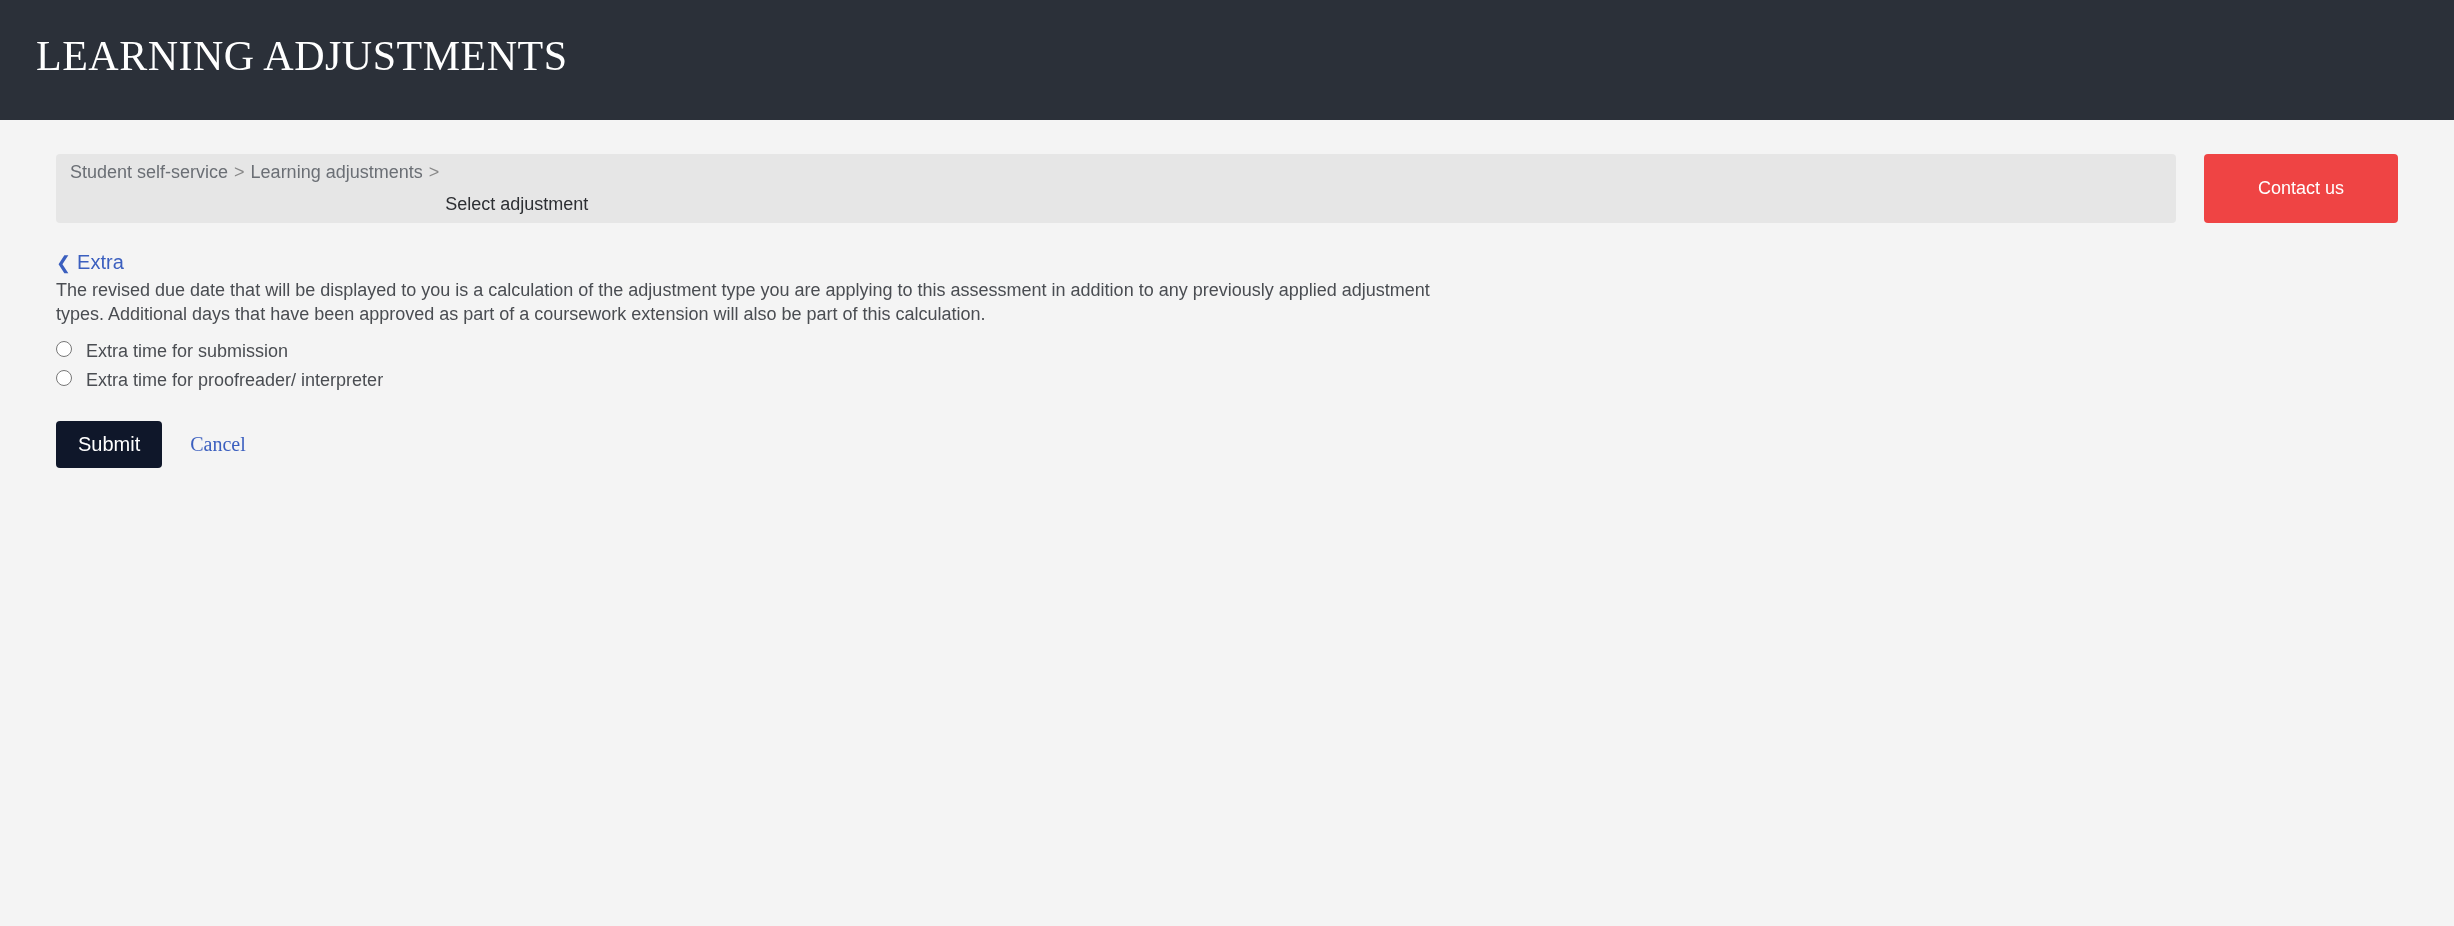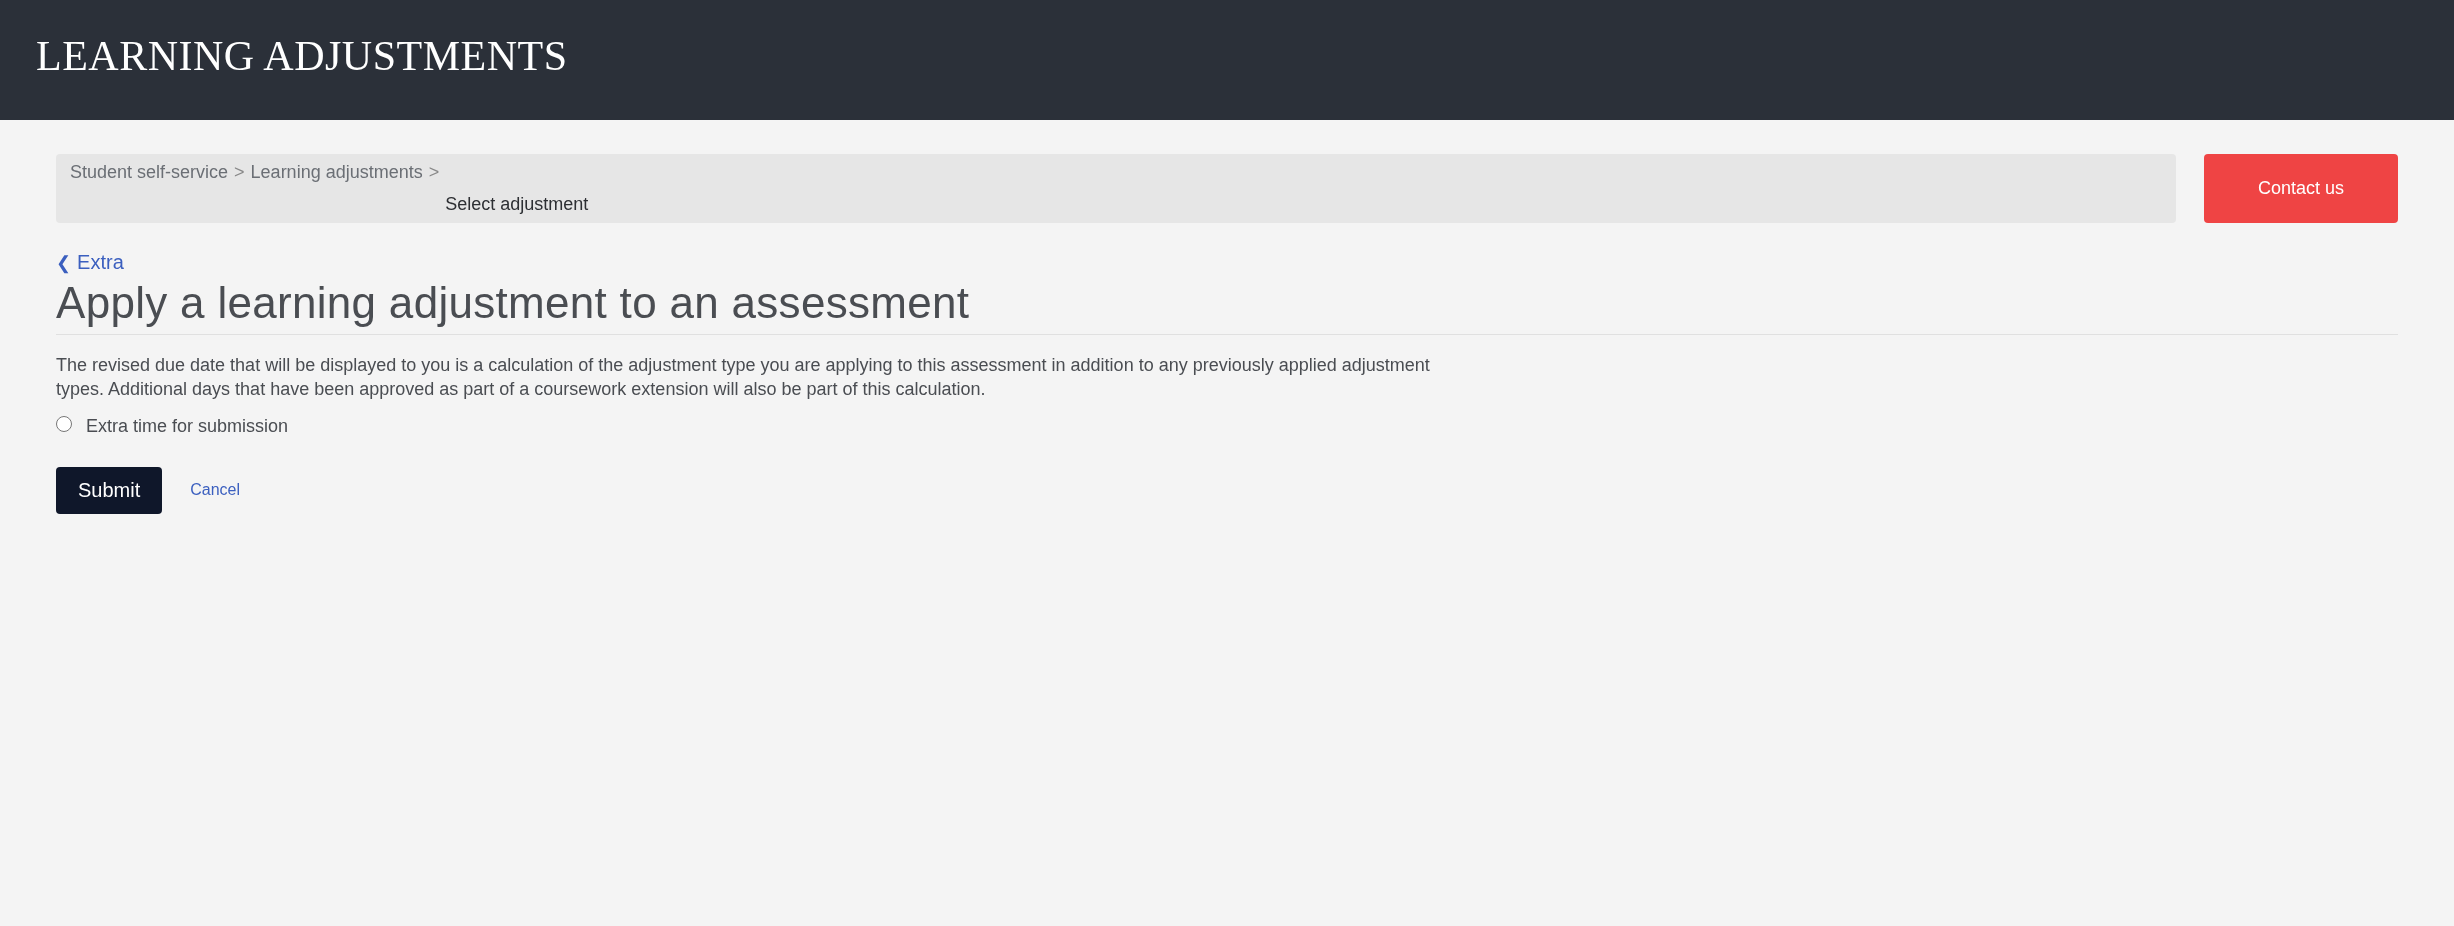--- a/index.html
+++ b/index.html
@@ -149,7 +149,6 @@
     <span>Extra</span>
   </a>
 
-  <h2 class="page-title">Apply a learning adjustment to an assessment</h2>
 
   <p class="para">The revised due date that will be displayed to you is a calculation of the adjustment type you are applying to this assessment in addition to any previously applied adjustment types. Additional days that have been approved as part of a coursework extension will also be part of this calculation.</p>
 

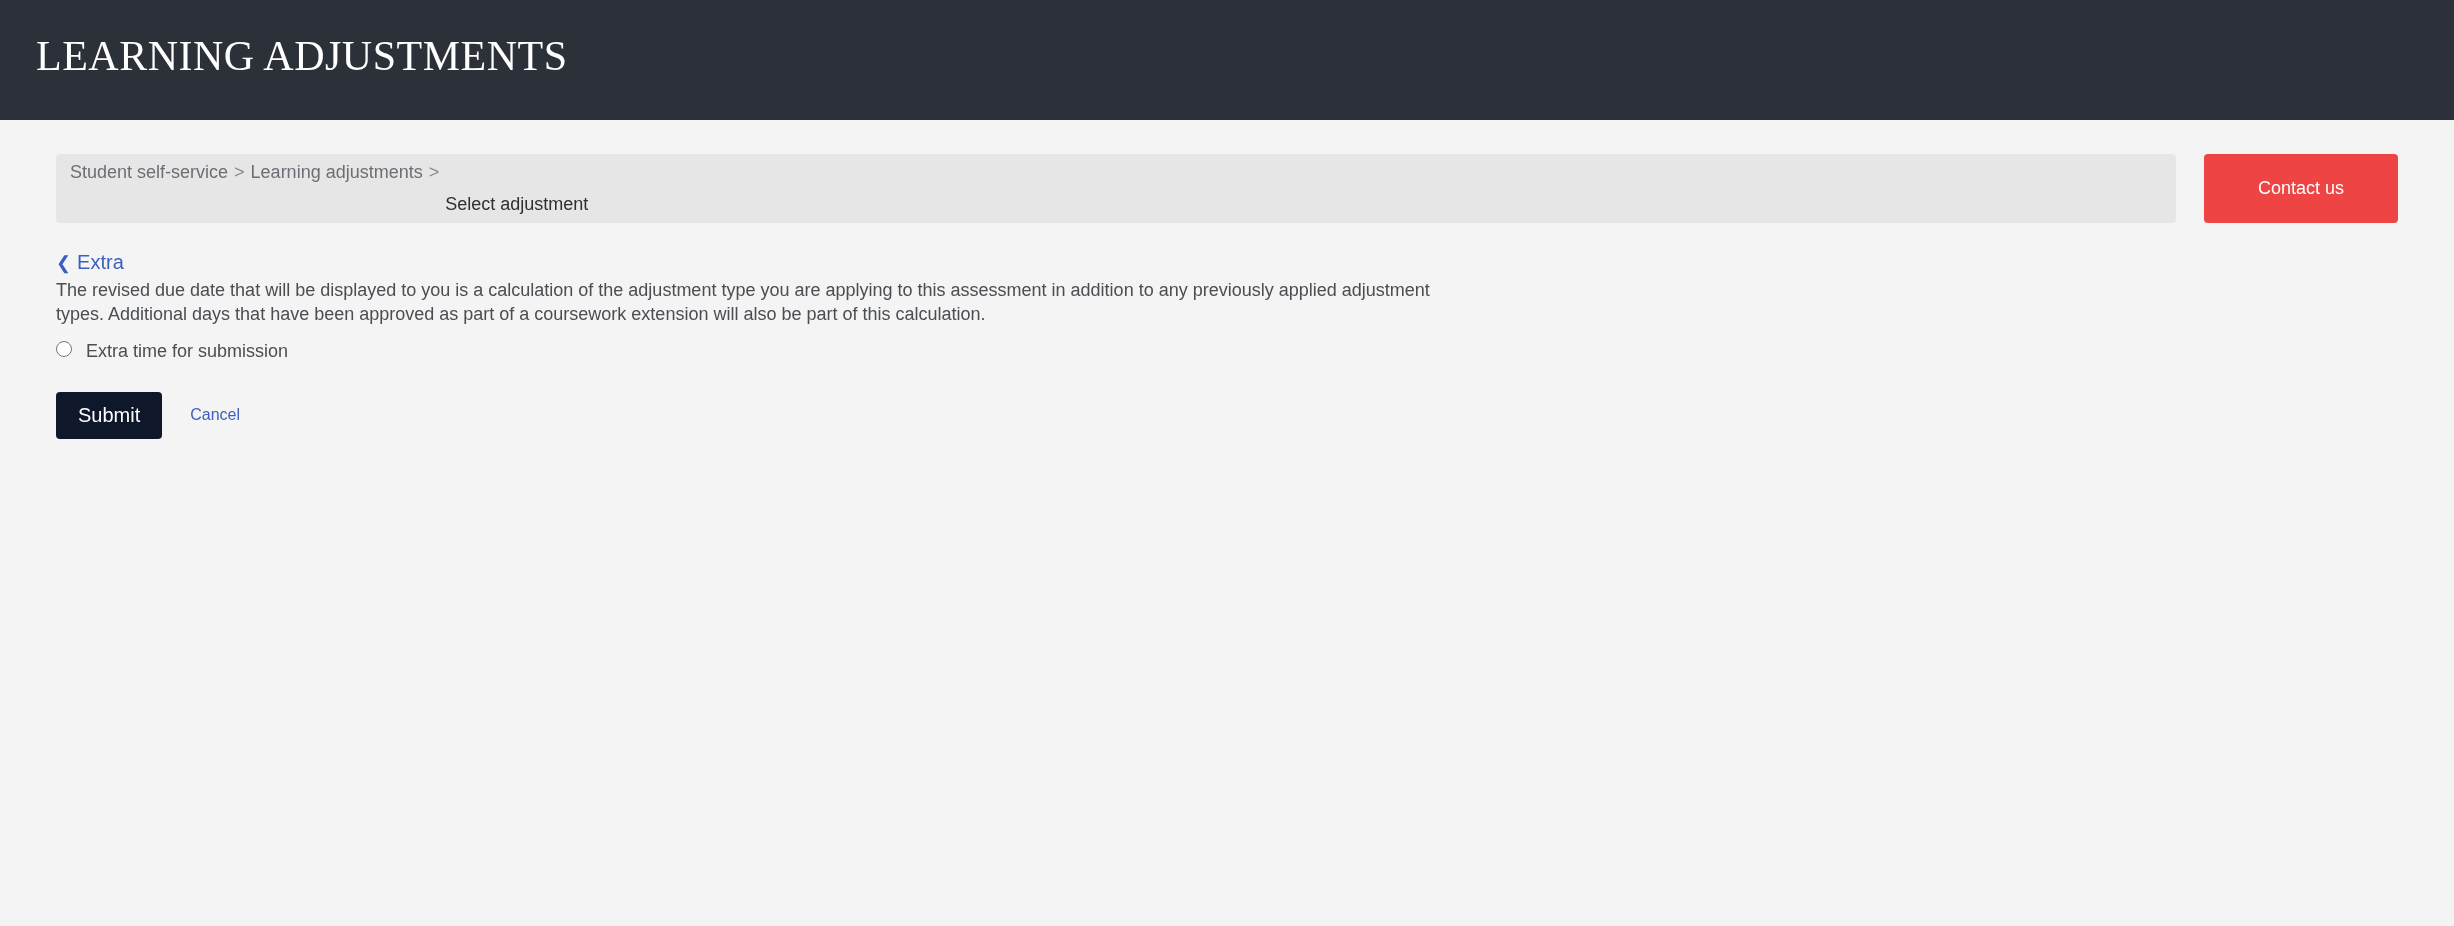--- a/index.html
+++ b/index.html
@@ -157,6 +157,10 @@
     <input type="radio" name="adj" id="opt0" style="">
     <label for="opt0">Extra time for submission</label>
   </div>
+  <div class="radio-row">
+    <input type="radio" name="adj" id="opt1" style="">
+    <label for="opt1">Extra time for proofreader/ interpreter</label>
+  </div>
 
   <div class="actions">
     <button class="submit-btn">Submit</button>

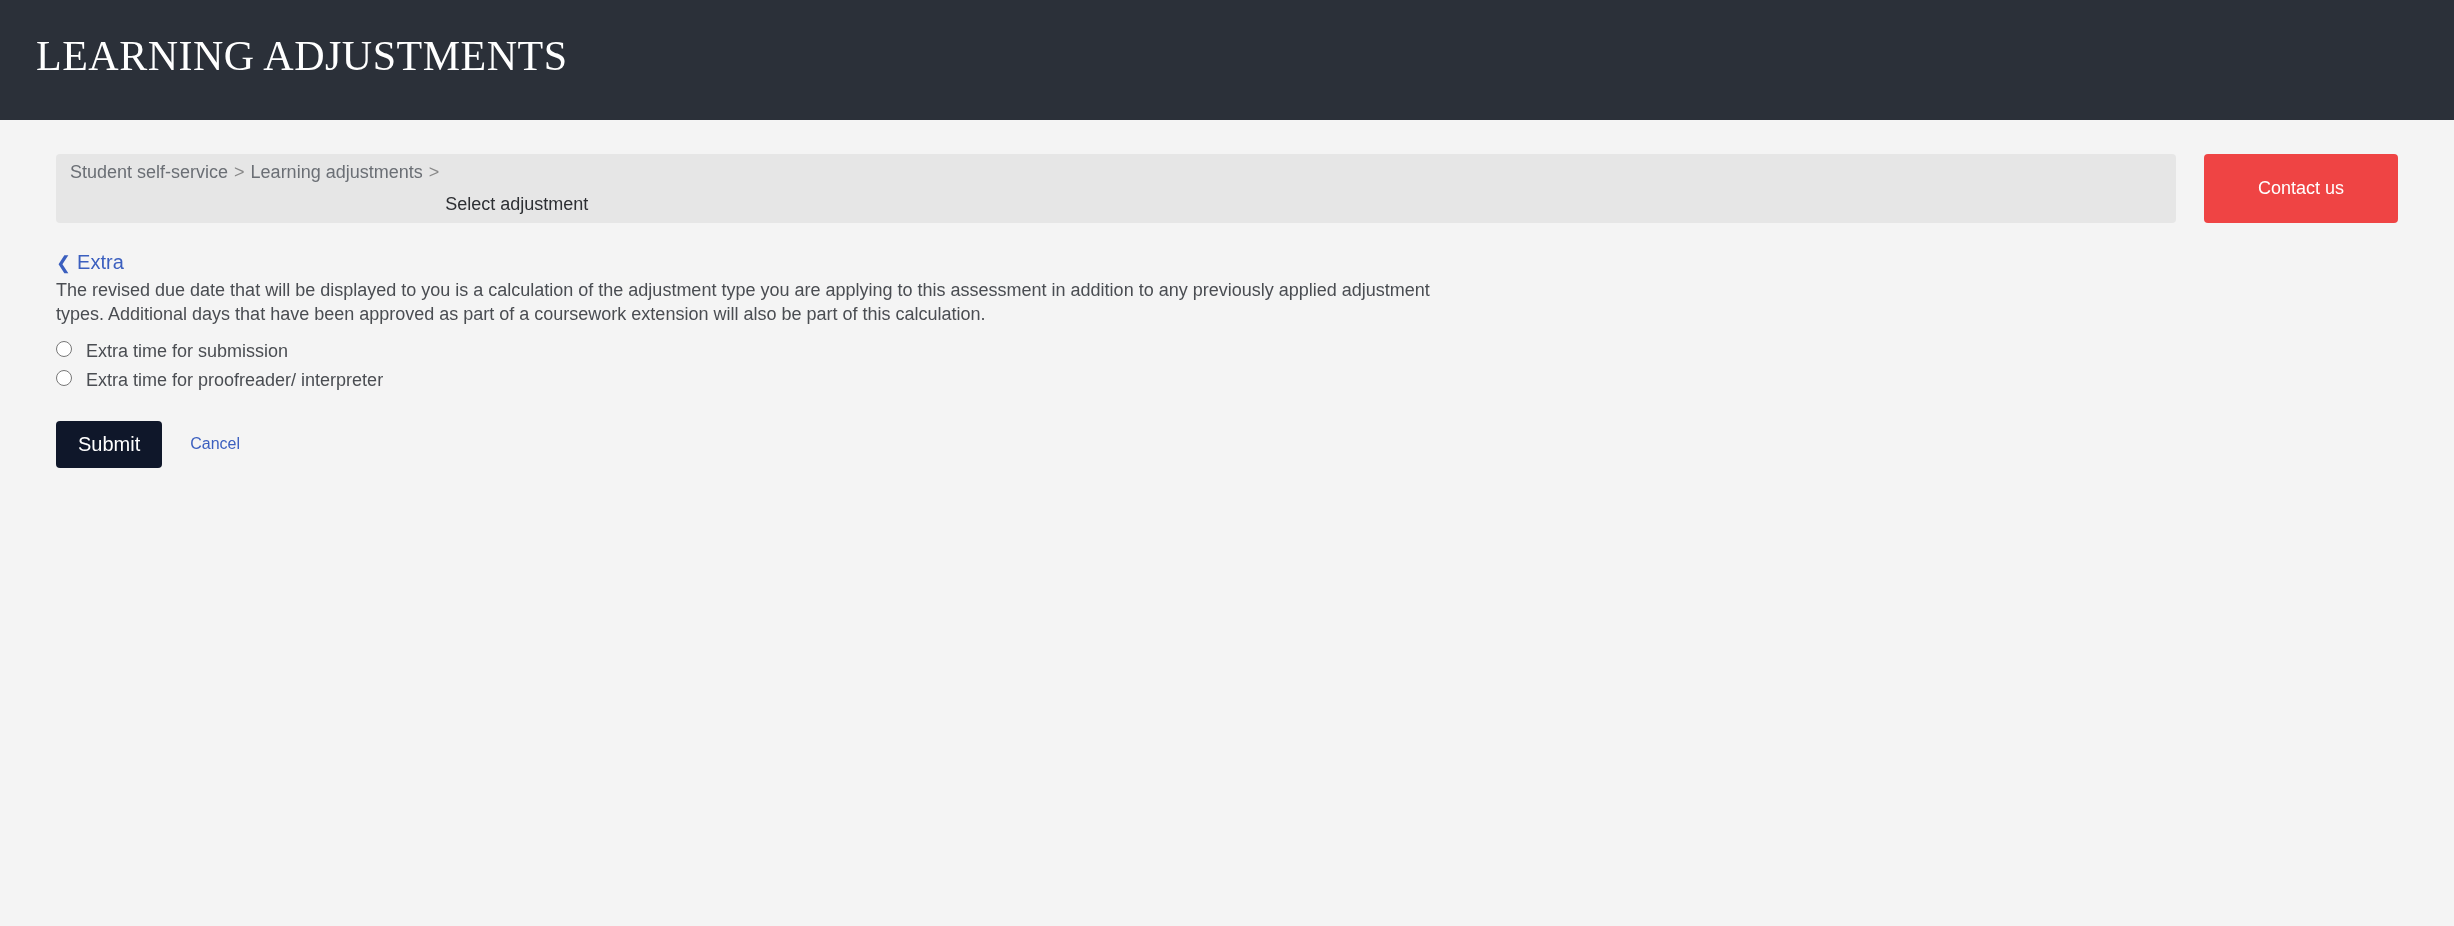--- a/index.html
+++ b/index.html
@@ -120,8 +120,9 @@
   }
   .cancel-link {
     color: #3b5fbf;
-    font-size: 16px;
+    font-size: 20px;
     cursor: pointer;
+    font-family: Liberation Serif, serif;
   }
 </style>
 </head>

